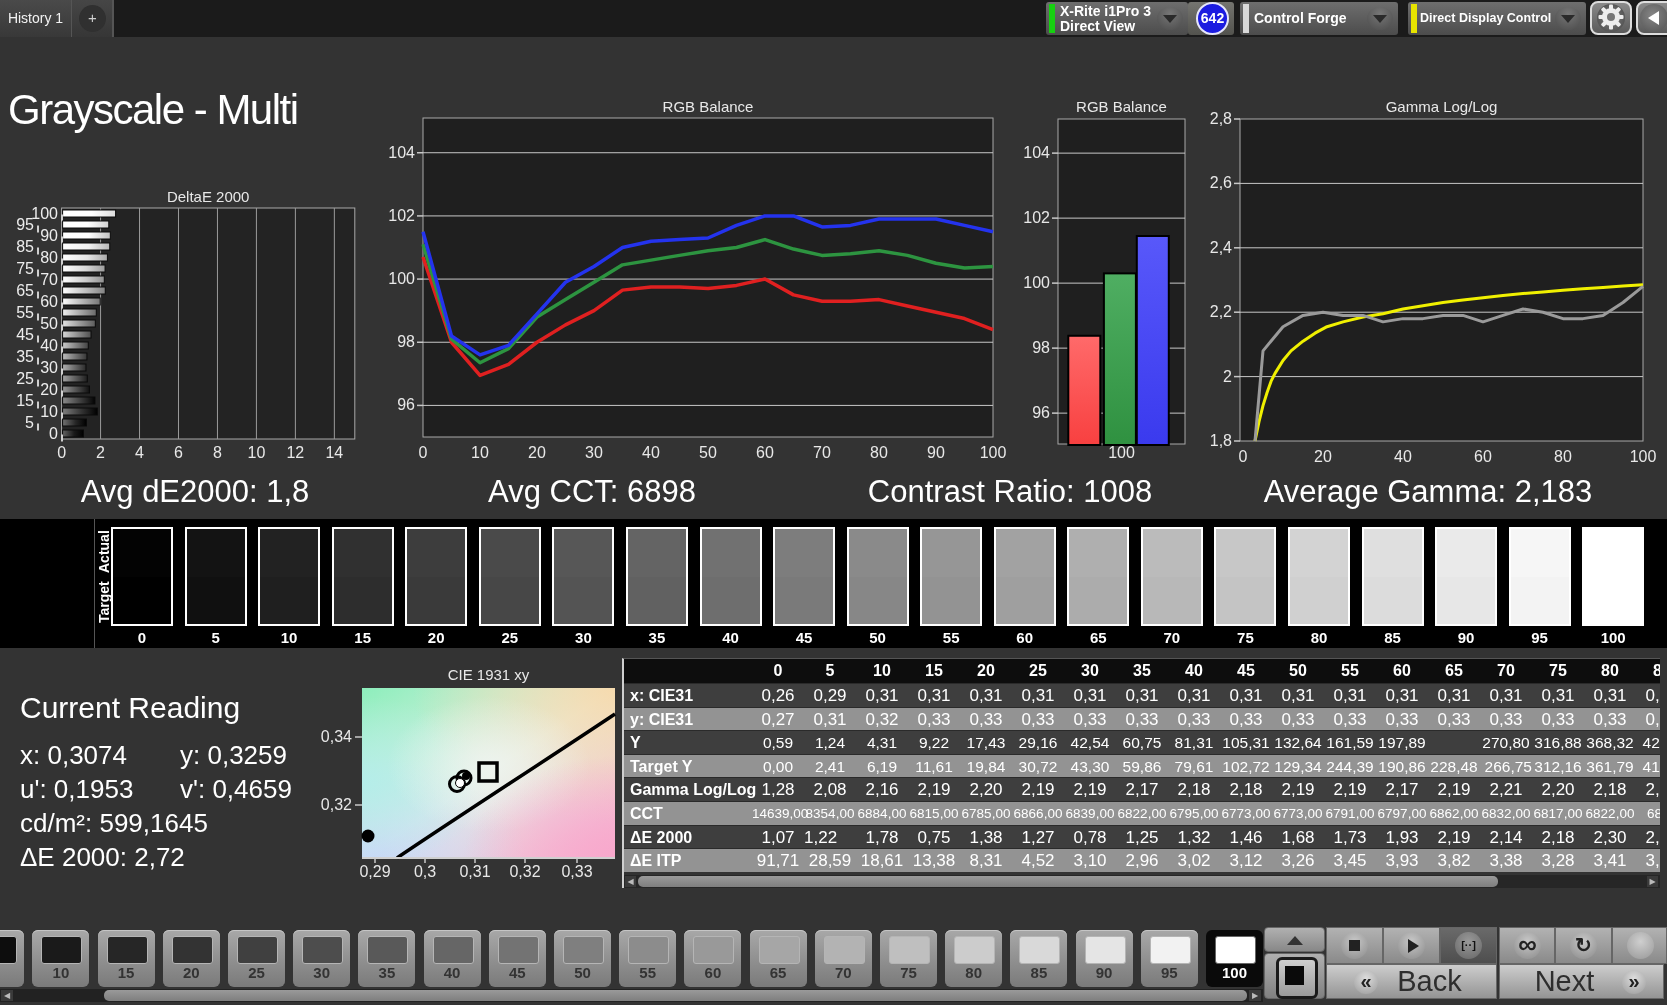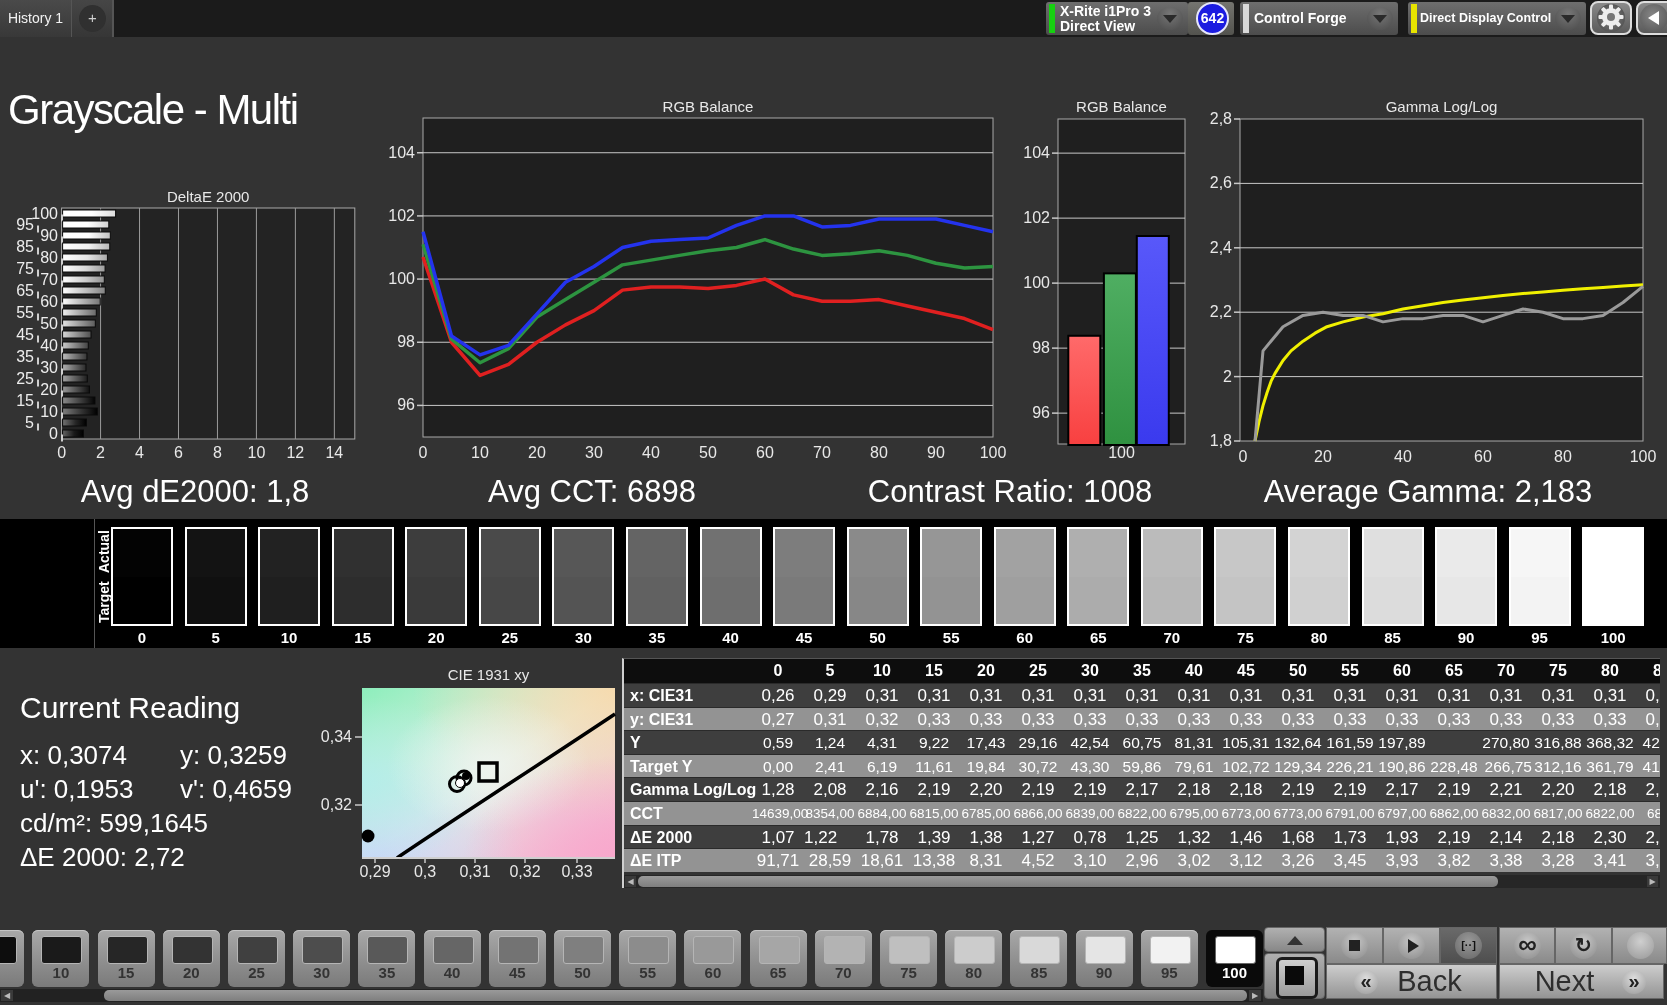--- a/index.html
+++ b/index.html
@@ -755,7 +755,7 @@
       <div style="position: absolute; left: 544px; top: 0px; width: 52px; height: 23.6px; line-height: 23.6px; text-align: center; color: rgb(255, 255, 255); font-size: 15.5px; white-space: nowrap;">79,61</div>
       <div style="position: absolute; left: 596px; top: 0px; width: 52px; height: 23.6px; line-height: 23.6px; text-align: center; color: rgb(255, 255, 255); font-size: 15.5px; white-space: nowrap;">102,72</div>
       <div style="position: absolute; left: 648px; top: 0px; width: 52px; height: 23.6px; line-height: 23.6px; text-align: center; color: rgb(255, 255, 255); font-size: 15.5px; white-space: nowrap;">129,34</div>
-      <div style="position: absolute; left: 700px; top: 0px; width: 52px; height: 23.6px; line-height: 23.6px; text-align: center; color: rgb(255, 255, 255); font-size: 15.5px; white-space: nowrap;">226,21</div>
+      <div style="position: absolute; left: 700px; top: 0px; width: 52px; height: 23.6px; line-height: 23.6px; text-align: center; color: rgb(255, 255, 255); font-size: 15.5px; white-space: nowrap;">244,39</div>
       <div style="position: absolute; left: 752px; top: 0px; width: 52px; height: 23.6px; line-height: 23.6px; text-align: center; color: rgb(255, 255, 255); font-size: 15.5px; white-space: nowrap;">190,86</div>
       <div style="position: absolute; left: 804px; top: 0px; width: 52px; height: 17px; line-height: 23.6px; text-align: center; color: rgb(255, 255, 255); font-size: 15.5px; white-space: nowrap;">228,48</div>
       <div style="position: absolute; left: 856px; top: 0px; width: 52px; height: 23.6px; line-height: 23.6px; text-align: right; color: rgb(255, 255, 255); font-size: 15.5px; white-space: nowrap;">266,75</div>

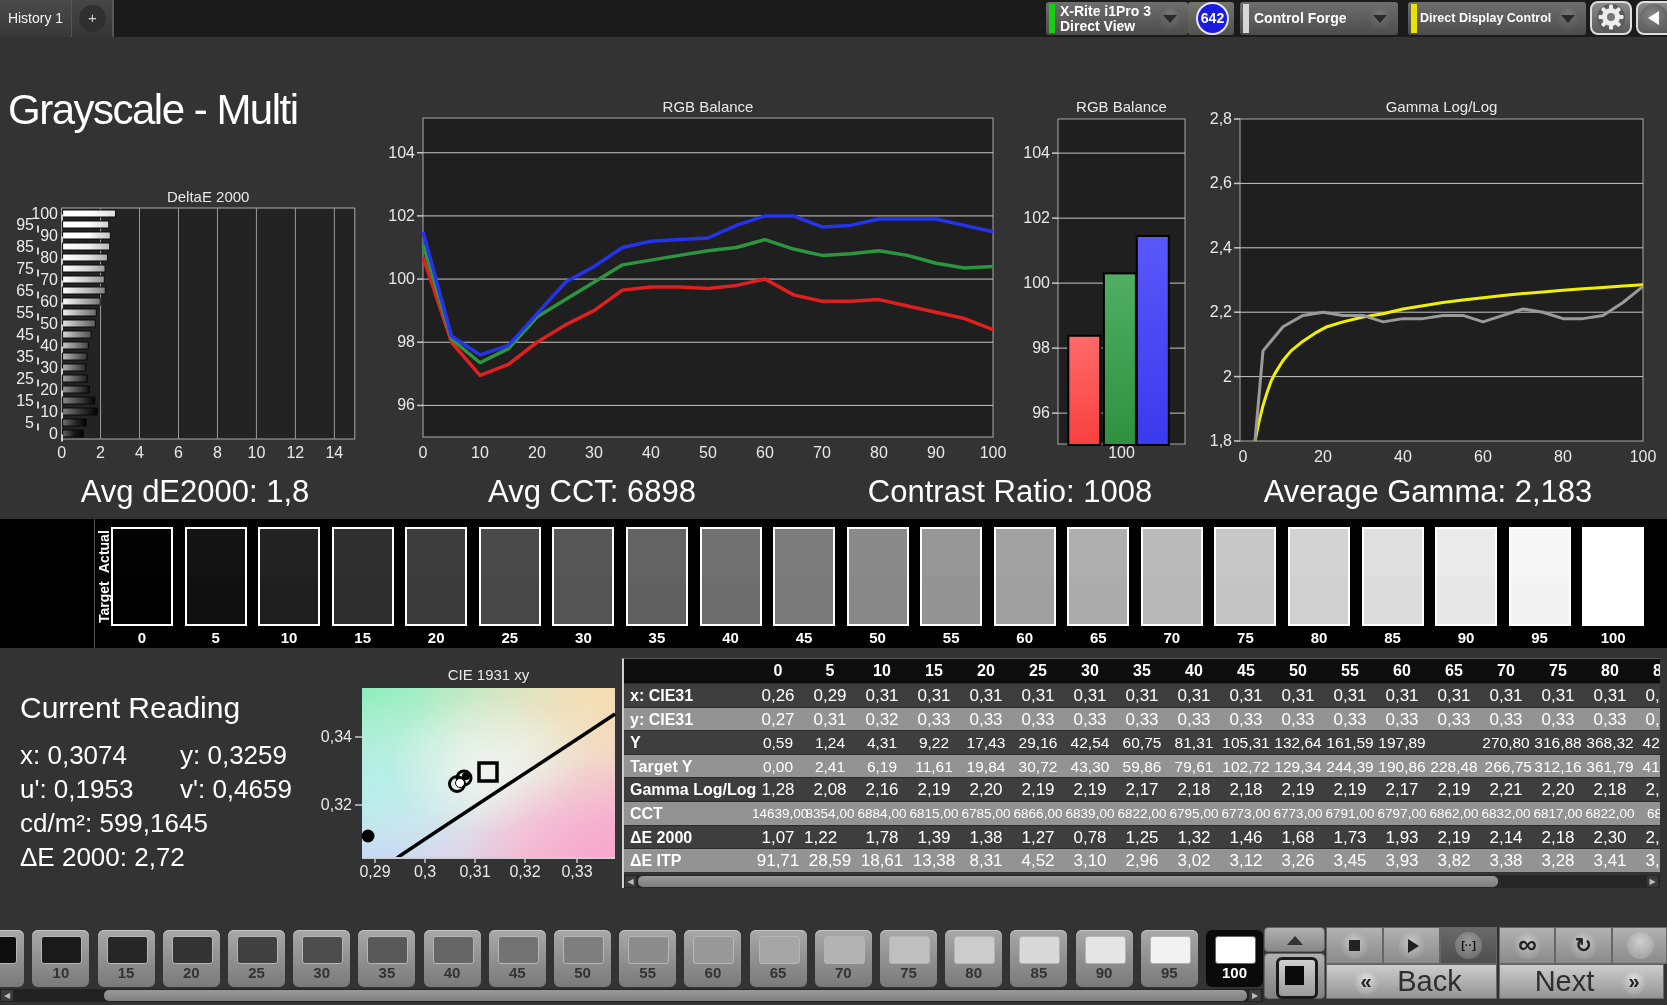--- a/index.html
+++ b/index.html
@@ -810,7 +810,7 @@
       <div style="position: absolute; left: 128px; top: 0px; width: 52px; height: 23.6px; line-height: 23.6px; text-align: center; color: rgb(255, 255, 255); font-size: 17px; white-space: nowrap;">1,07</div>
       <div style="position: absolute; left: 180px; top: 0px; width: 52px; height: 23.6px; line-height: 23.6px; text-align: left; color: rgb(255, 255, 255); font-size: 17px; white-space: nowrap;">1,22</div>
       <div style="position: absolute; left: 232px; top: 0px; width: 52px; height: 23.6px; line-height: 23.6px; text-align: center; color: rgb(255, 255, 255); font-size: 17px; white-space: nowrap;">1,78</div>
-      <div style="position: absolute; left: 284px; top: 0px; width: 52px; height: 23.6px; line-height: 23.6px; text-align: center; color: rgb(255, 255, 255); font-size: 17px; white-space: nowrap;">1,39</div>
+      <div style="position: absolute; left: 284px; top: 0px; width: 52px; height: 23.6px; line-height: 23.6px; text-align: center; color: rgb(255, 255, 255); font-size: 17px; white-space: nowrap;">0,75</div>
       <div style="position: absolute; left: 336px; top: 0px; width: 52px; height: 23.6px; line-height: 23.6px; text-align: center; color: rgb(255, 255, 255); font-size: 17px; white-space: nowrap;">1,38</div>
       <div style="position: absolute; left: 388px; top: 0px; width: 52px; height: 23.6px; line-height: 23.6px; text-align: center; color: rgb(255, 255, 255); font-size: 17px; white-space: nowrap;">1,27</div>
       <div style="position: absolute; left: 440px; top: 0px; width: 52px; height: 23.6px; line-height: 23.6px; text-align: center; color: rgb(255, 255, 255); font-size: 17px; white-space: nowrap;">0,78</div>

